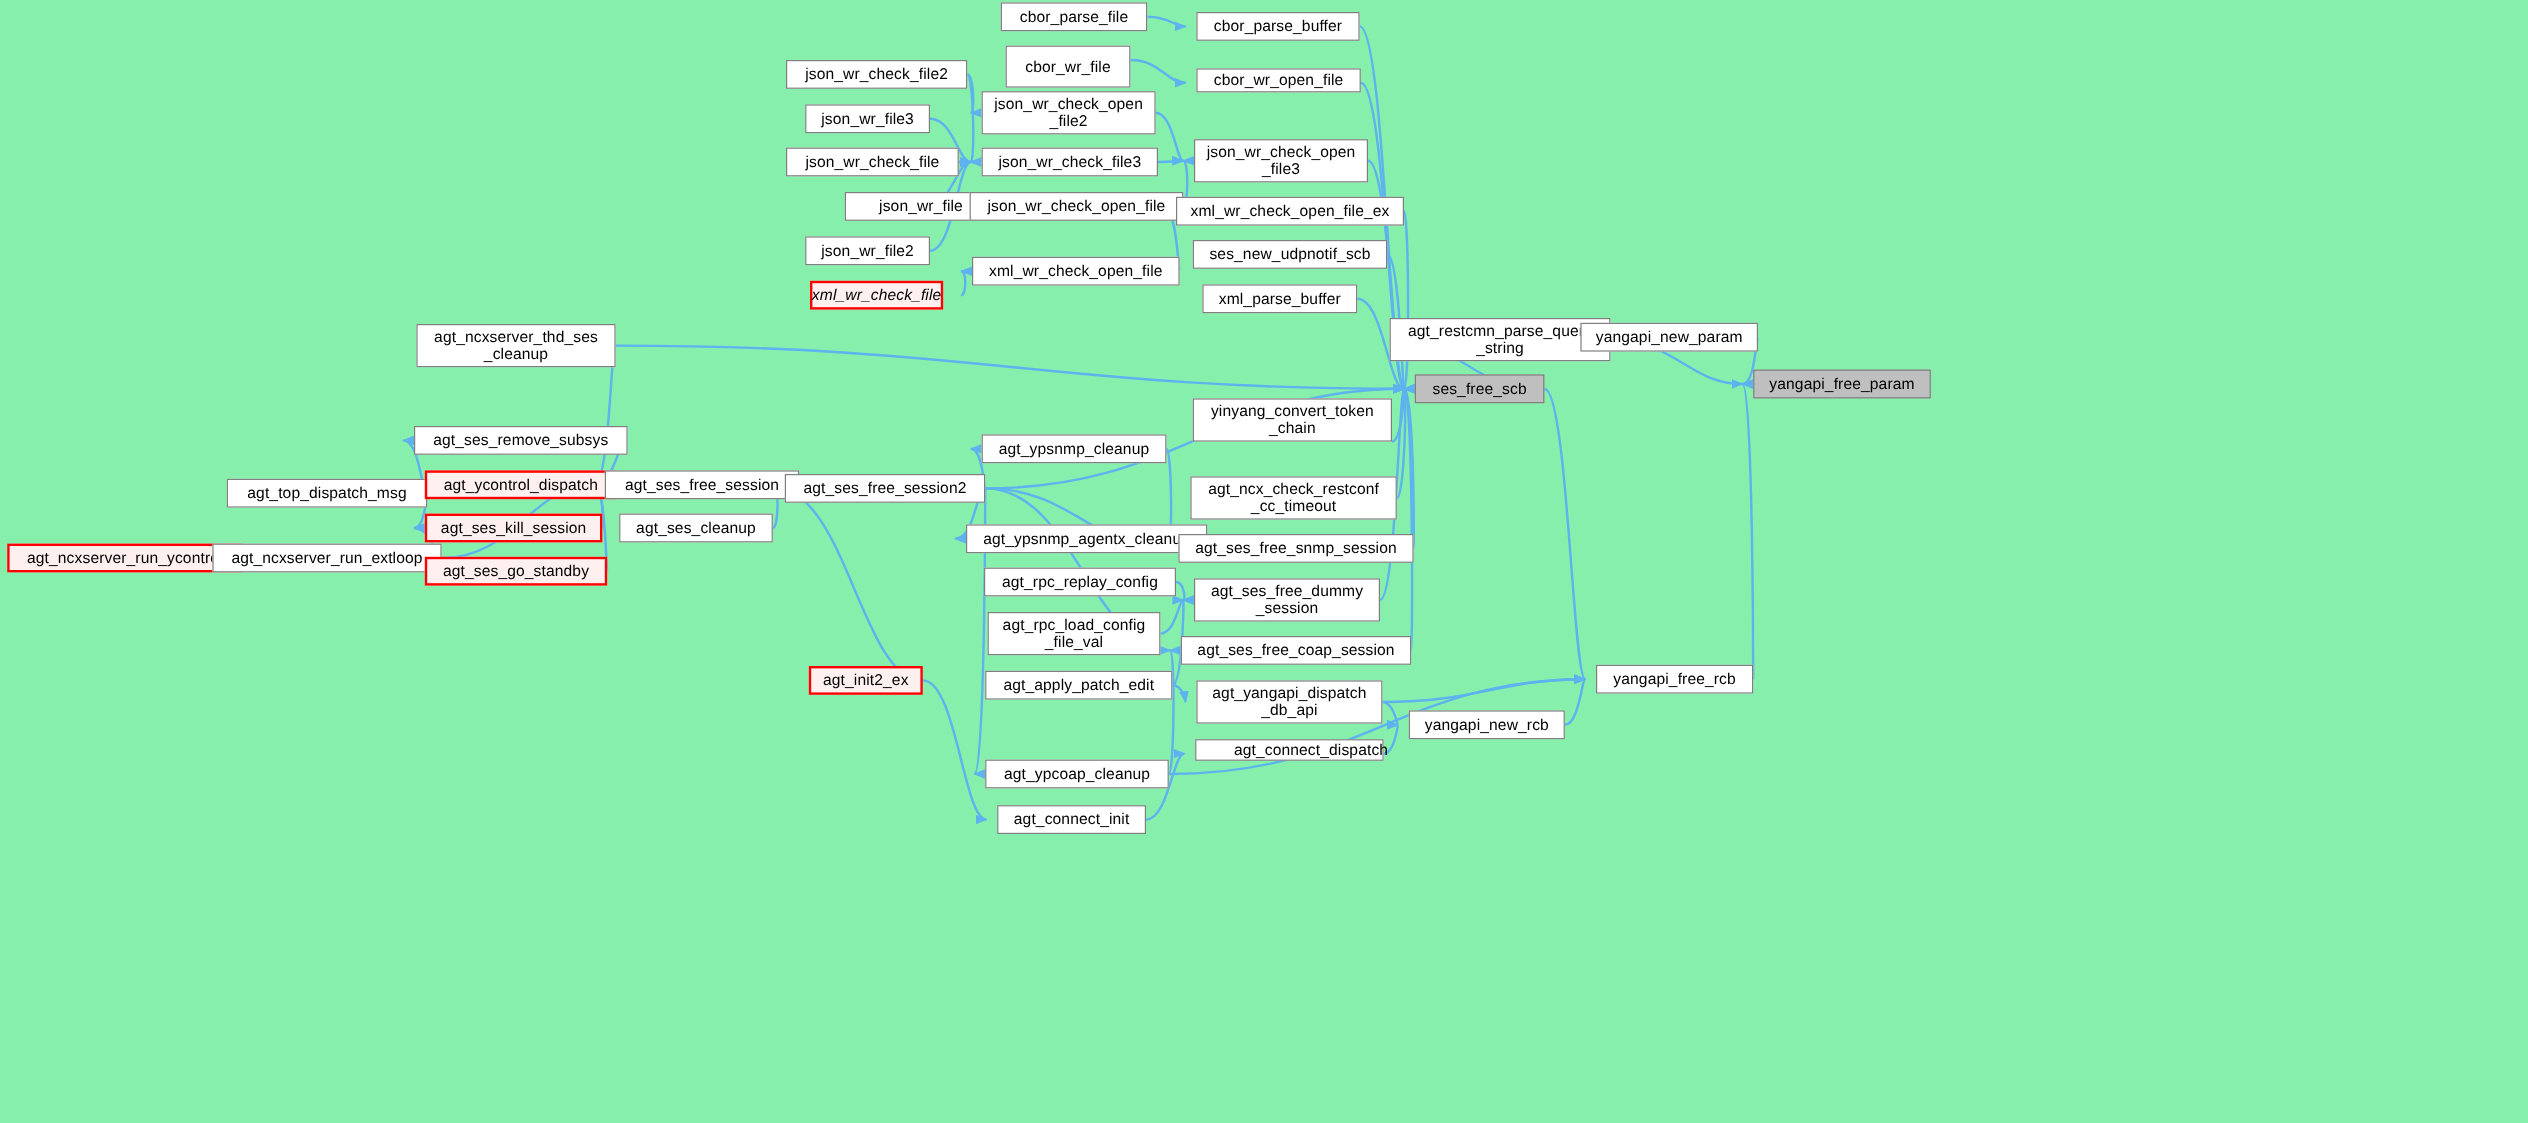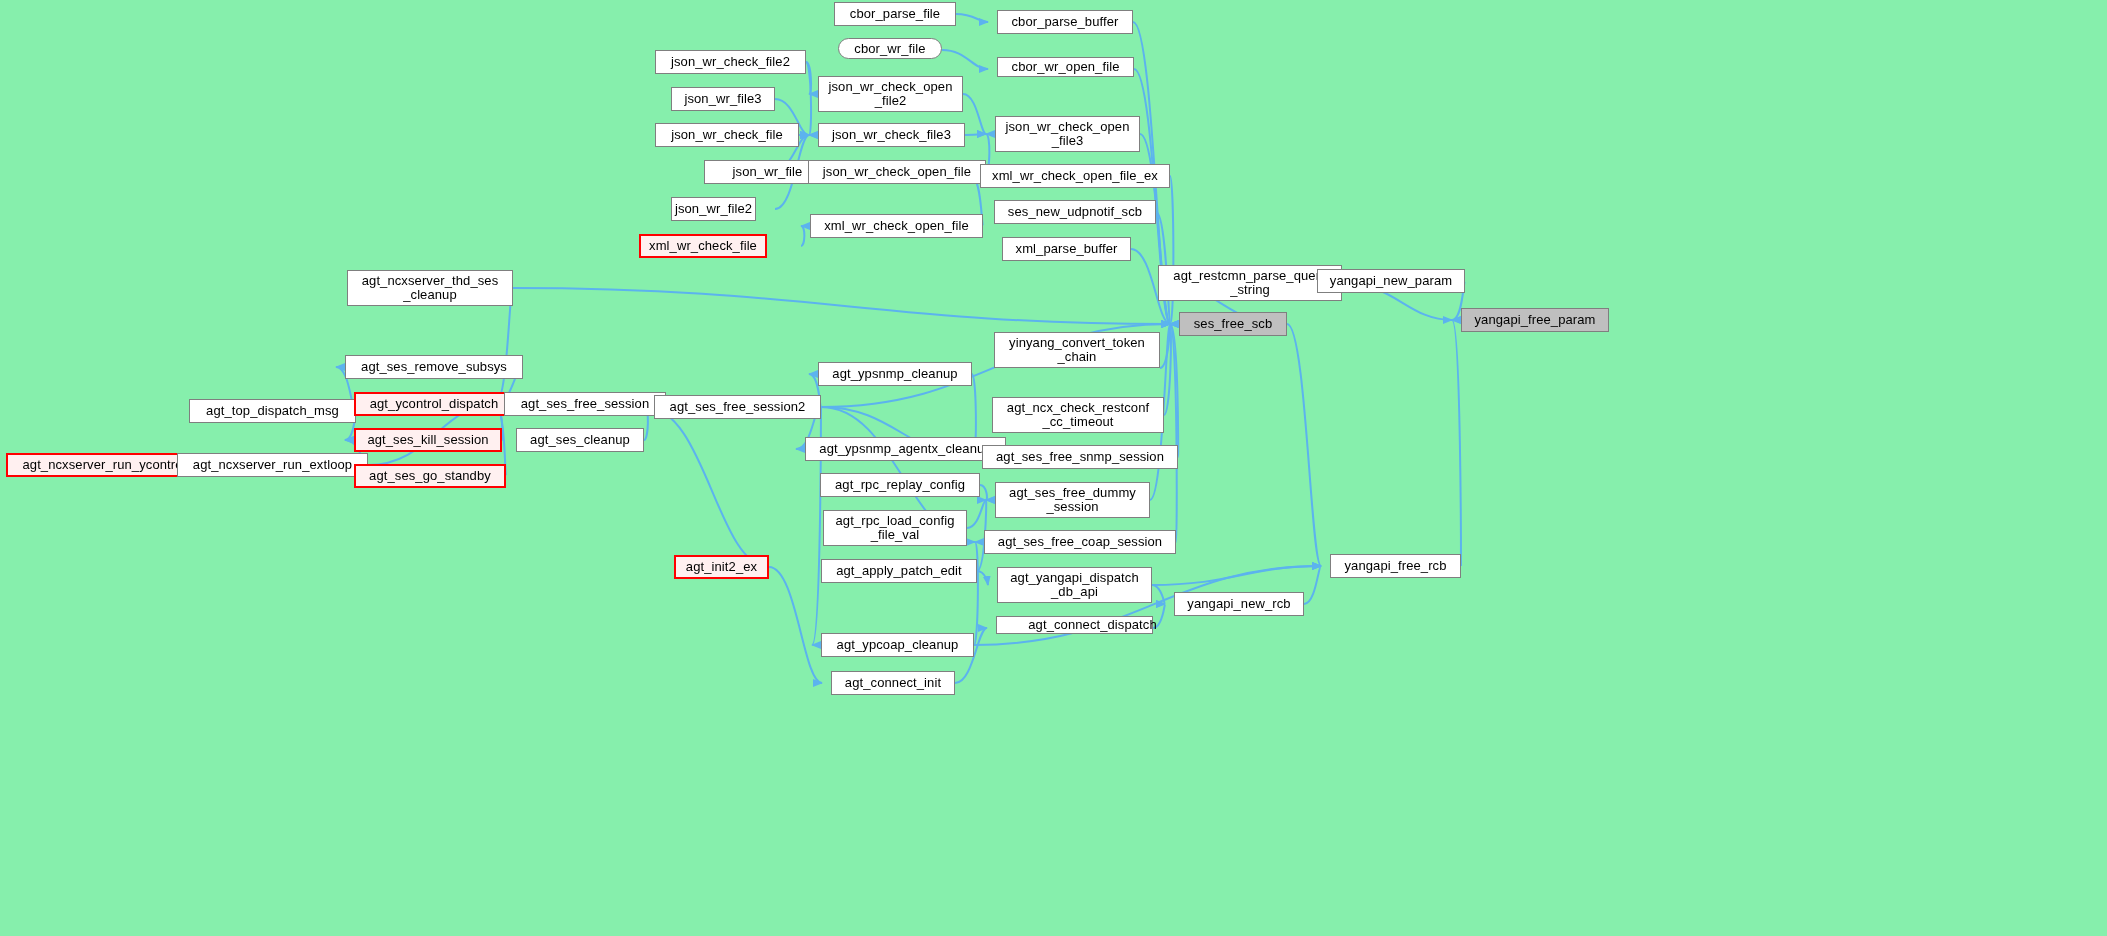--- a/index.html
+++ b/index.html
@@ -93,7 +93,7 @@
   <div id="node-layer">
       <div class="node" style="left: 834px; top: 2px; width: 122px; height: 24px;">cbor_parse_file</div>
       <div class="node" style="left: 997px; top: 10px; width: 136px; height: 24px;">cbor_parse_buffer</div>
-      <div class="node" style="left: 838px; top: 38px; width: 104px; height: 21px; border-radius: 12px;">cbor_wr_file</div>
+      <div class="node" style="left: 838px; top: 38px; width: 104px; height: 35px;">cbor_wr_file</div>
       <div class="node" style="left: 655px; top: 50px; width: 151px; height: 24px;">json_wr_check_file2</div>
       <div class="node" style="left: 997px; top: 57px; width: 137px; height: 20px;">cbor_wr_open_file</div>
       <div class="node" style="left: 818px; top: 76px; width: 145px; height: 36px;">json_wr_check_open

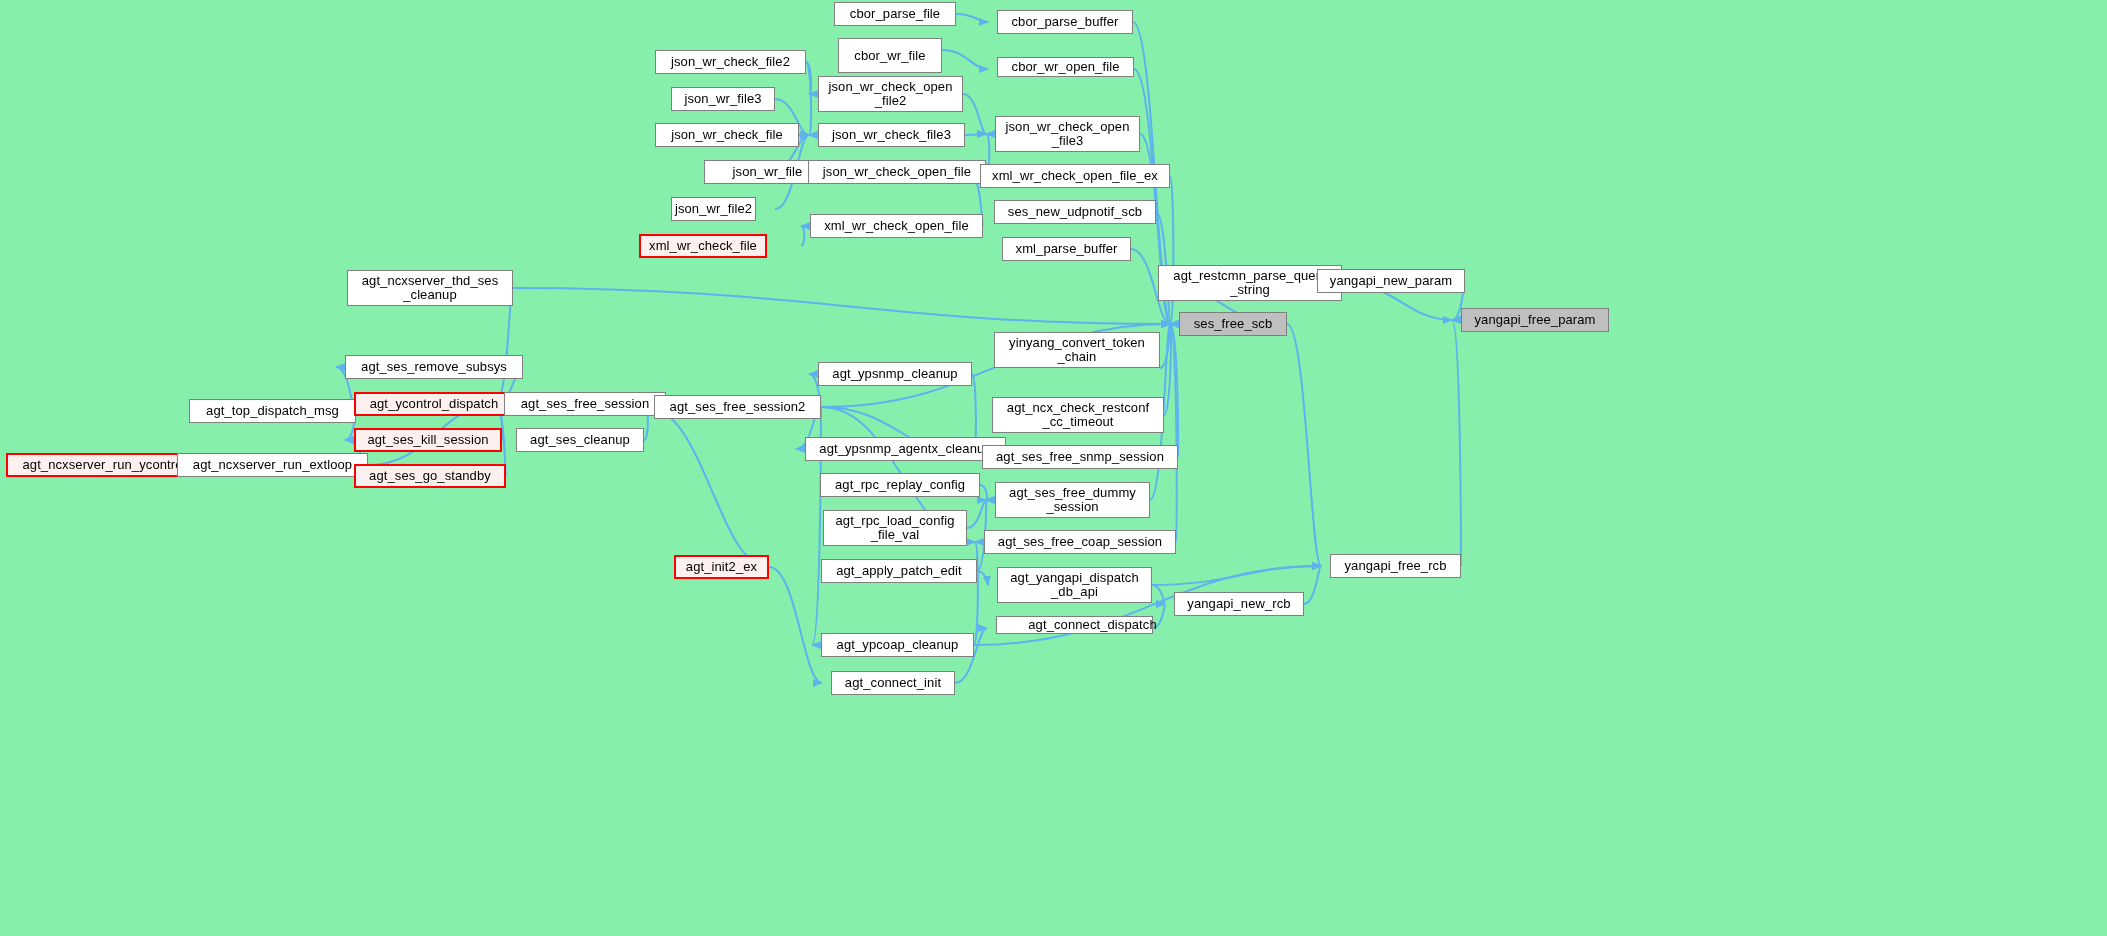--- a/index.html
+++ b/index.html
@@ -106,7 +106,7 @@
       <div class="node" style="left: 704px; top: 160px; width: 111px; height: 24px; padding-left: 20px;">json_wr_file</div>
       <div class="node" style="left: 808px; top: 160px; width: 178px; height: 24px;">json_wr_check_open_file</div>
       <div class="node" style="left: 980px; top: 164px; width: 190px; height: 24px;">xml_wr_check_open_file_ex</div>
-      <div class="node" style="left: 671px; top: 197px; width: 85px; height: 24px;">json_wr_file2</div>
+      <div class="node" style="left: 671px; top: 197px; width: 104px; height: 24px;">json_wr_file2</div>
       <div class="node" style="left: 994px; top: 200px; width: 162px; height: 24px;">ses_new_udpnotif_scb</div>
       <div class="node red" style="left: 639px; top: 234px; width: 128px; height: 24px;">xml_wr_check_file</div>
       <div class="node" style="left: 810px; top: 214px; width: 173px; height: 24px;">xml_wr_check_open_file</div>

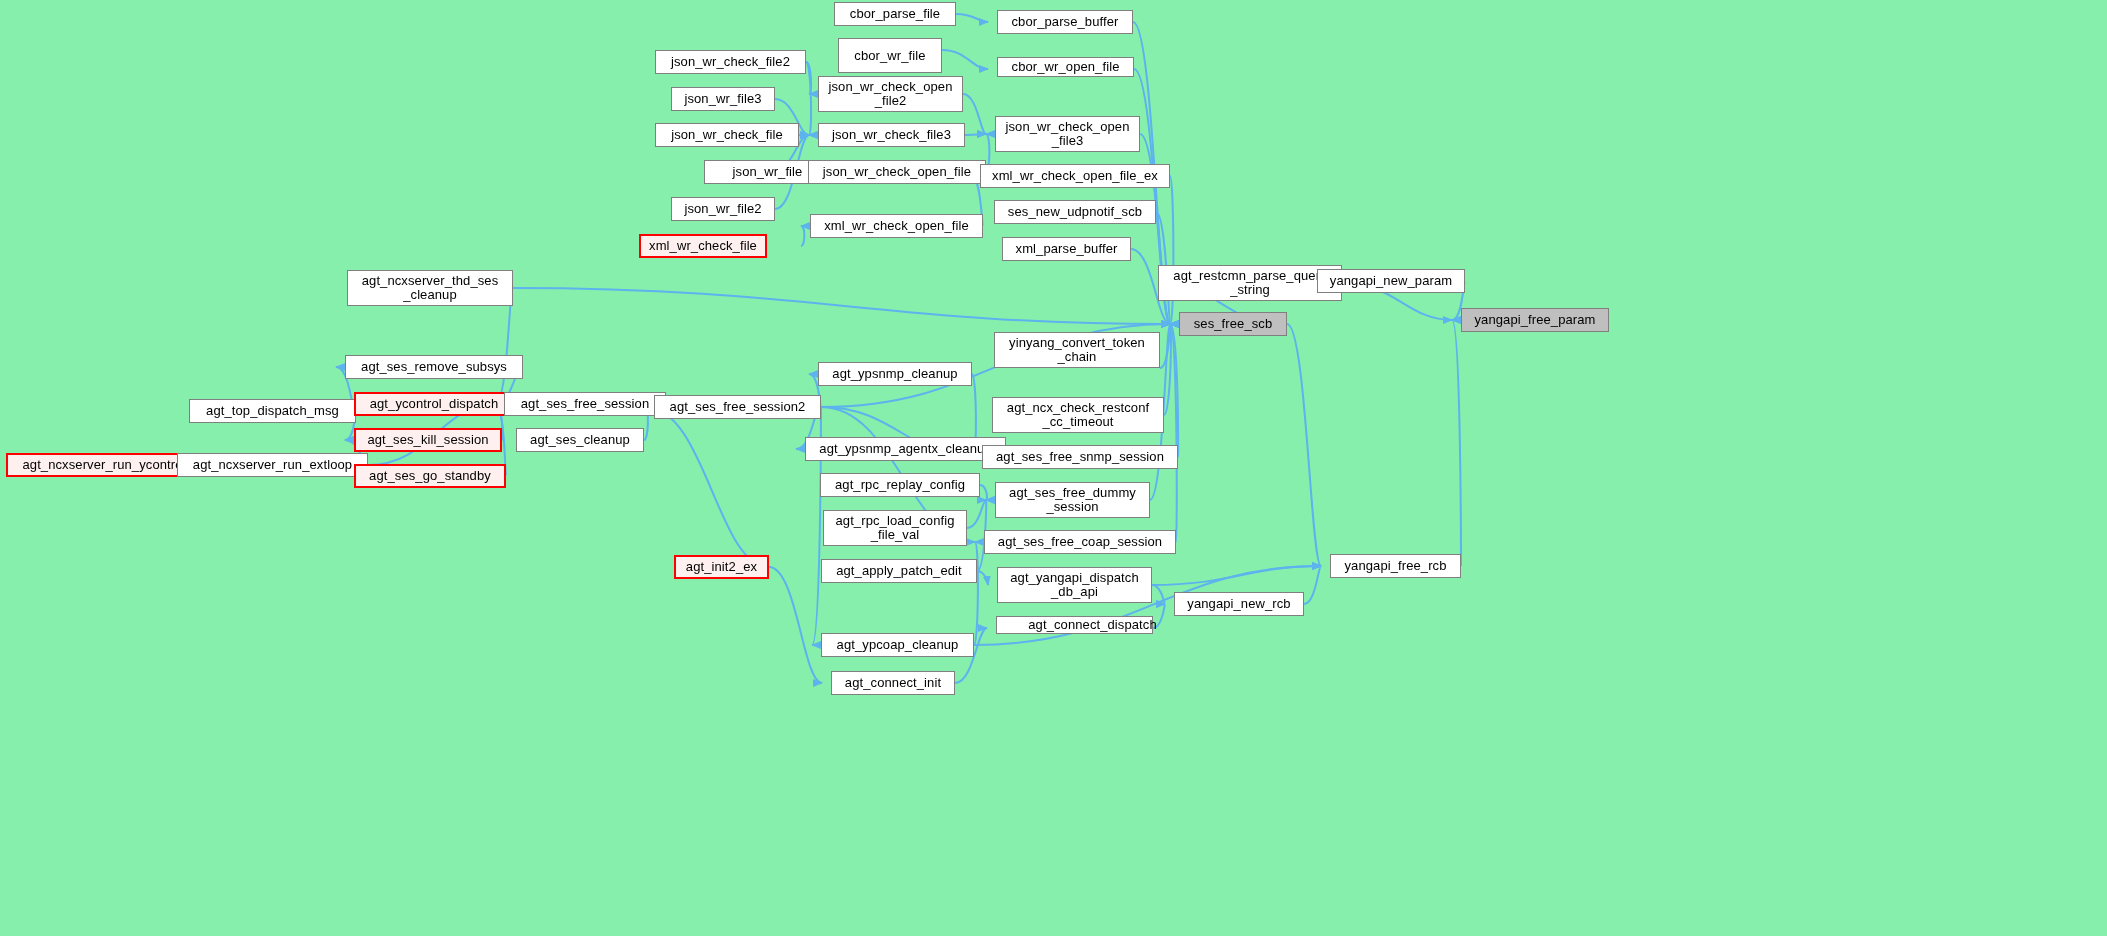--- a/index.html
+++ b/index.html
@@ -108,7 +108,7 @@
       <div class="node" style="left: 980px; top: 164px; width: 190px; height: 24px;">xml_wr_check_open_file_ex</div>
       <div class="node" style="left: 671px; top: 197px; width: 104px; height: 24px;">json_wr_file2</div>
       <div class="node" style="left: 994px; top: 200px; width: 162px; height: 24px;">ses_new_udpnotif_scb</div>
-      <div class="node red" style="left: 639px; top: 234px; width: 128px; height: 24px;">xml_wr_check_file</div>
+      <div class="node red" style="left: 675px; top: 234px; width: 111px; height: 24px; font-style: italic;">xml_wr_check_file</div>
       <div class="node" style="left: 810px; top: 214px; width: 173px; height: 24px;">xml_wr_check_open_file</div>
       <div class="node" style="left: 1002px; top: 237px; width: 129px; height: 24px;">xml_parse_buffer</div>
       <div class="node" style="left: 1158px; top: 265px; width: 184px; height: 36px;">agt_restcmn_parse_query

